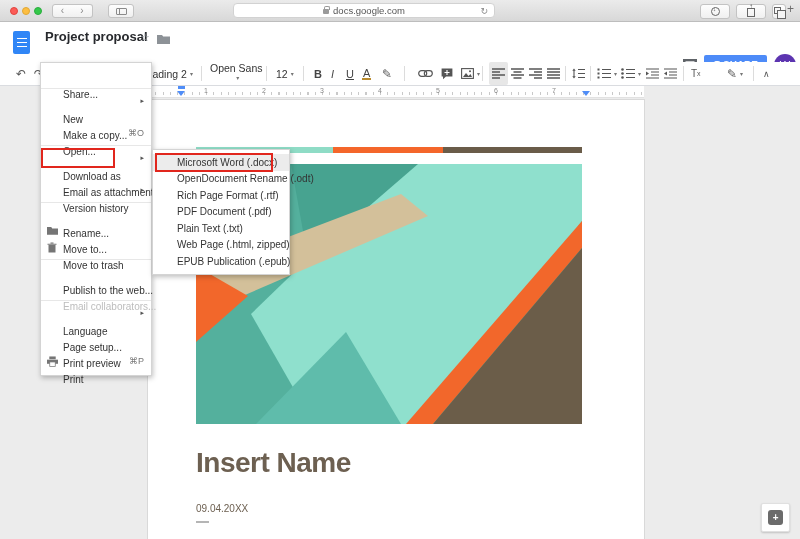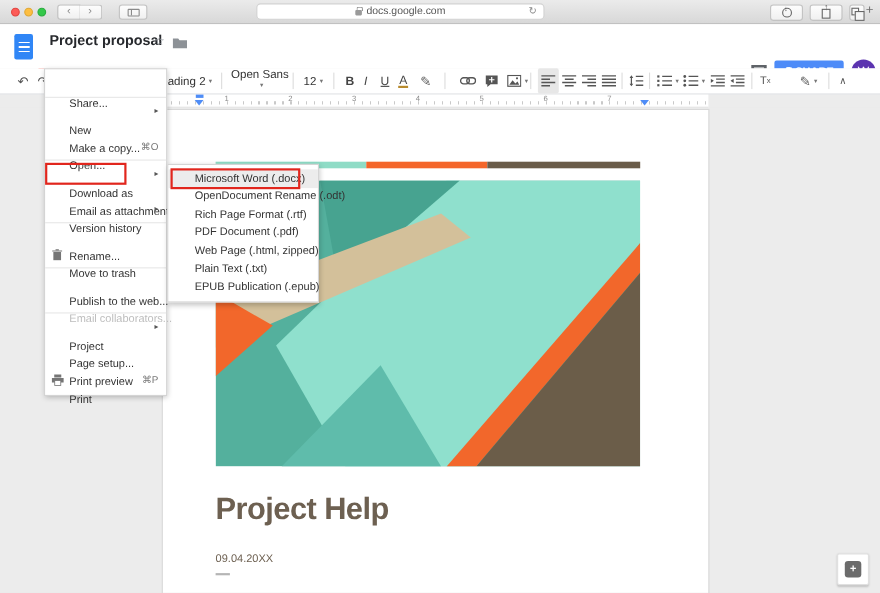--- a/index.html
+++ b/index.html
@@ -382,6 +382,12 @@
         <span class="rlabel">Rename...</span>
       </div>
     <div class="fm-row">
+      <svg class="ficon" width="11" height="9" viewBox="0 0 13 10">
+          <path d="M0 1h5l1.2 1.6H13V10H0z" fill="#757575"></path>
+        </svg>
+      <span class="rlabel">Move to...</span>
+    </div>
+    <div class="fm-row">
       <svg class="ficon" width="10" height="11" viewBox="0 0 10 11">
         <path d="M1.5 3h7v7.5h-7z" fill="#757575"></path>
           <path d="M0.5 1.7h9v1h-9zM3.5 0.5h3v1h-3z" fill="#757575"></path>

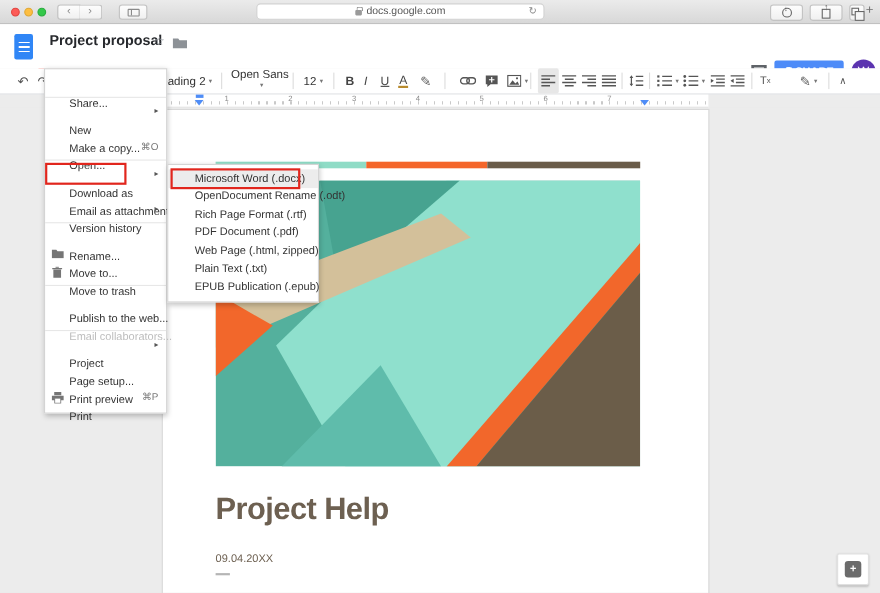--- a/index.html
+++ b/index.html
@@ -437,10 +437,10 @@
         <span>PDF Document (.pdf)</span>
       </div>
     <div class="sm-row">
+        <span>Plain Text (.txt)</span>
+      </div>
+    <div class="sm-row">
         <span>Web Page (.html, zipped)</span>
-      </div>
-    <div class="sm-row">
-        <span>Plain Text (.txt)</span>
       </div>
     <div class="sm-row">
         <span>EPUB Publication (.epub)</span>

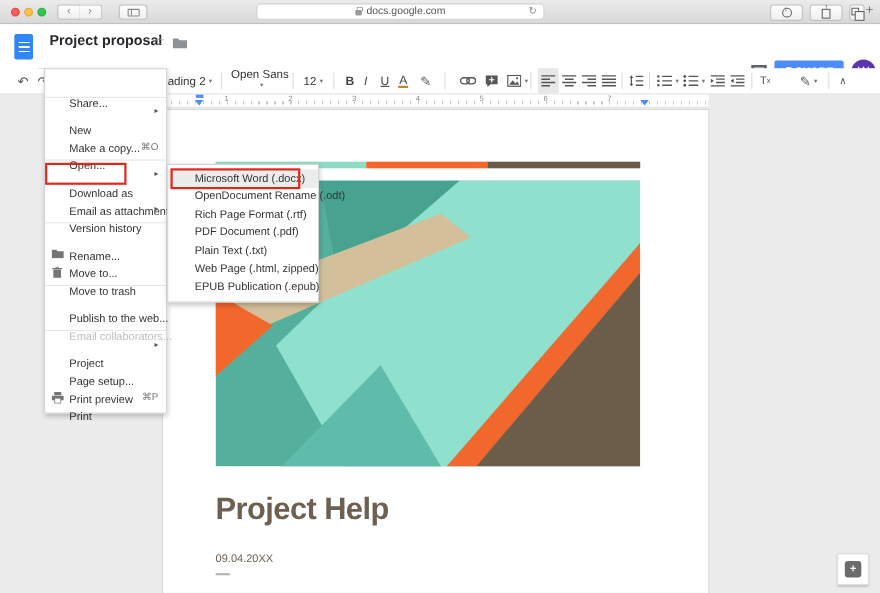--- a/index.html
+++ b/index.html
@@ -403,7 +403,7 @@
       </div>
     <div class="fm-sep"></div>
     <div class="fm-row">
-        <span class="rlabel">Project</span>
+        <span class="rlabel">Language</span>
         <span class="subarrow">▸</span>
       </div>
     <div class="fm-row">

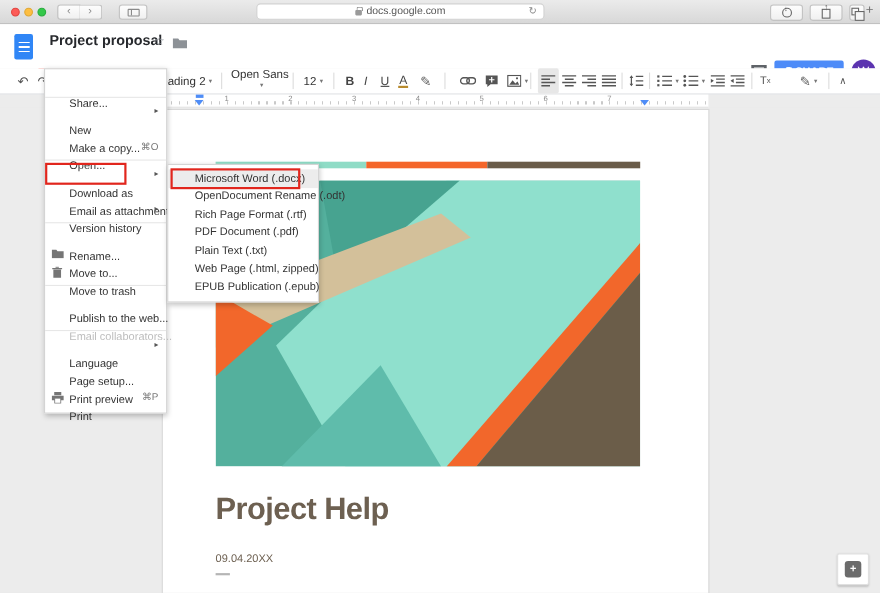--- a/index.html
+++ b/index.html
@@ -343,7 +343,7 @@
         <polygon points="386,57 386,84 237,260 210,260" fill="#f2672b"></polygon>
         <polygon points="386,84 386,260 237,260" fill="#6b5d49"></polygon>
       </svg>
-      <div class="doc-title">Project Help</div>
+      <div class="doc-title">Insert Name</div>
       <div class="doc-date">09.04.20XX</div>
       <div class="doc-dash"></div>
     </div>

